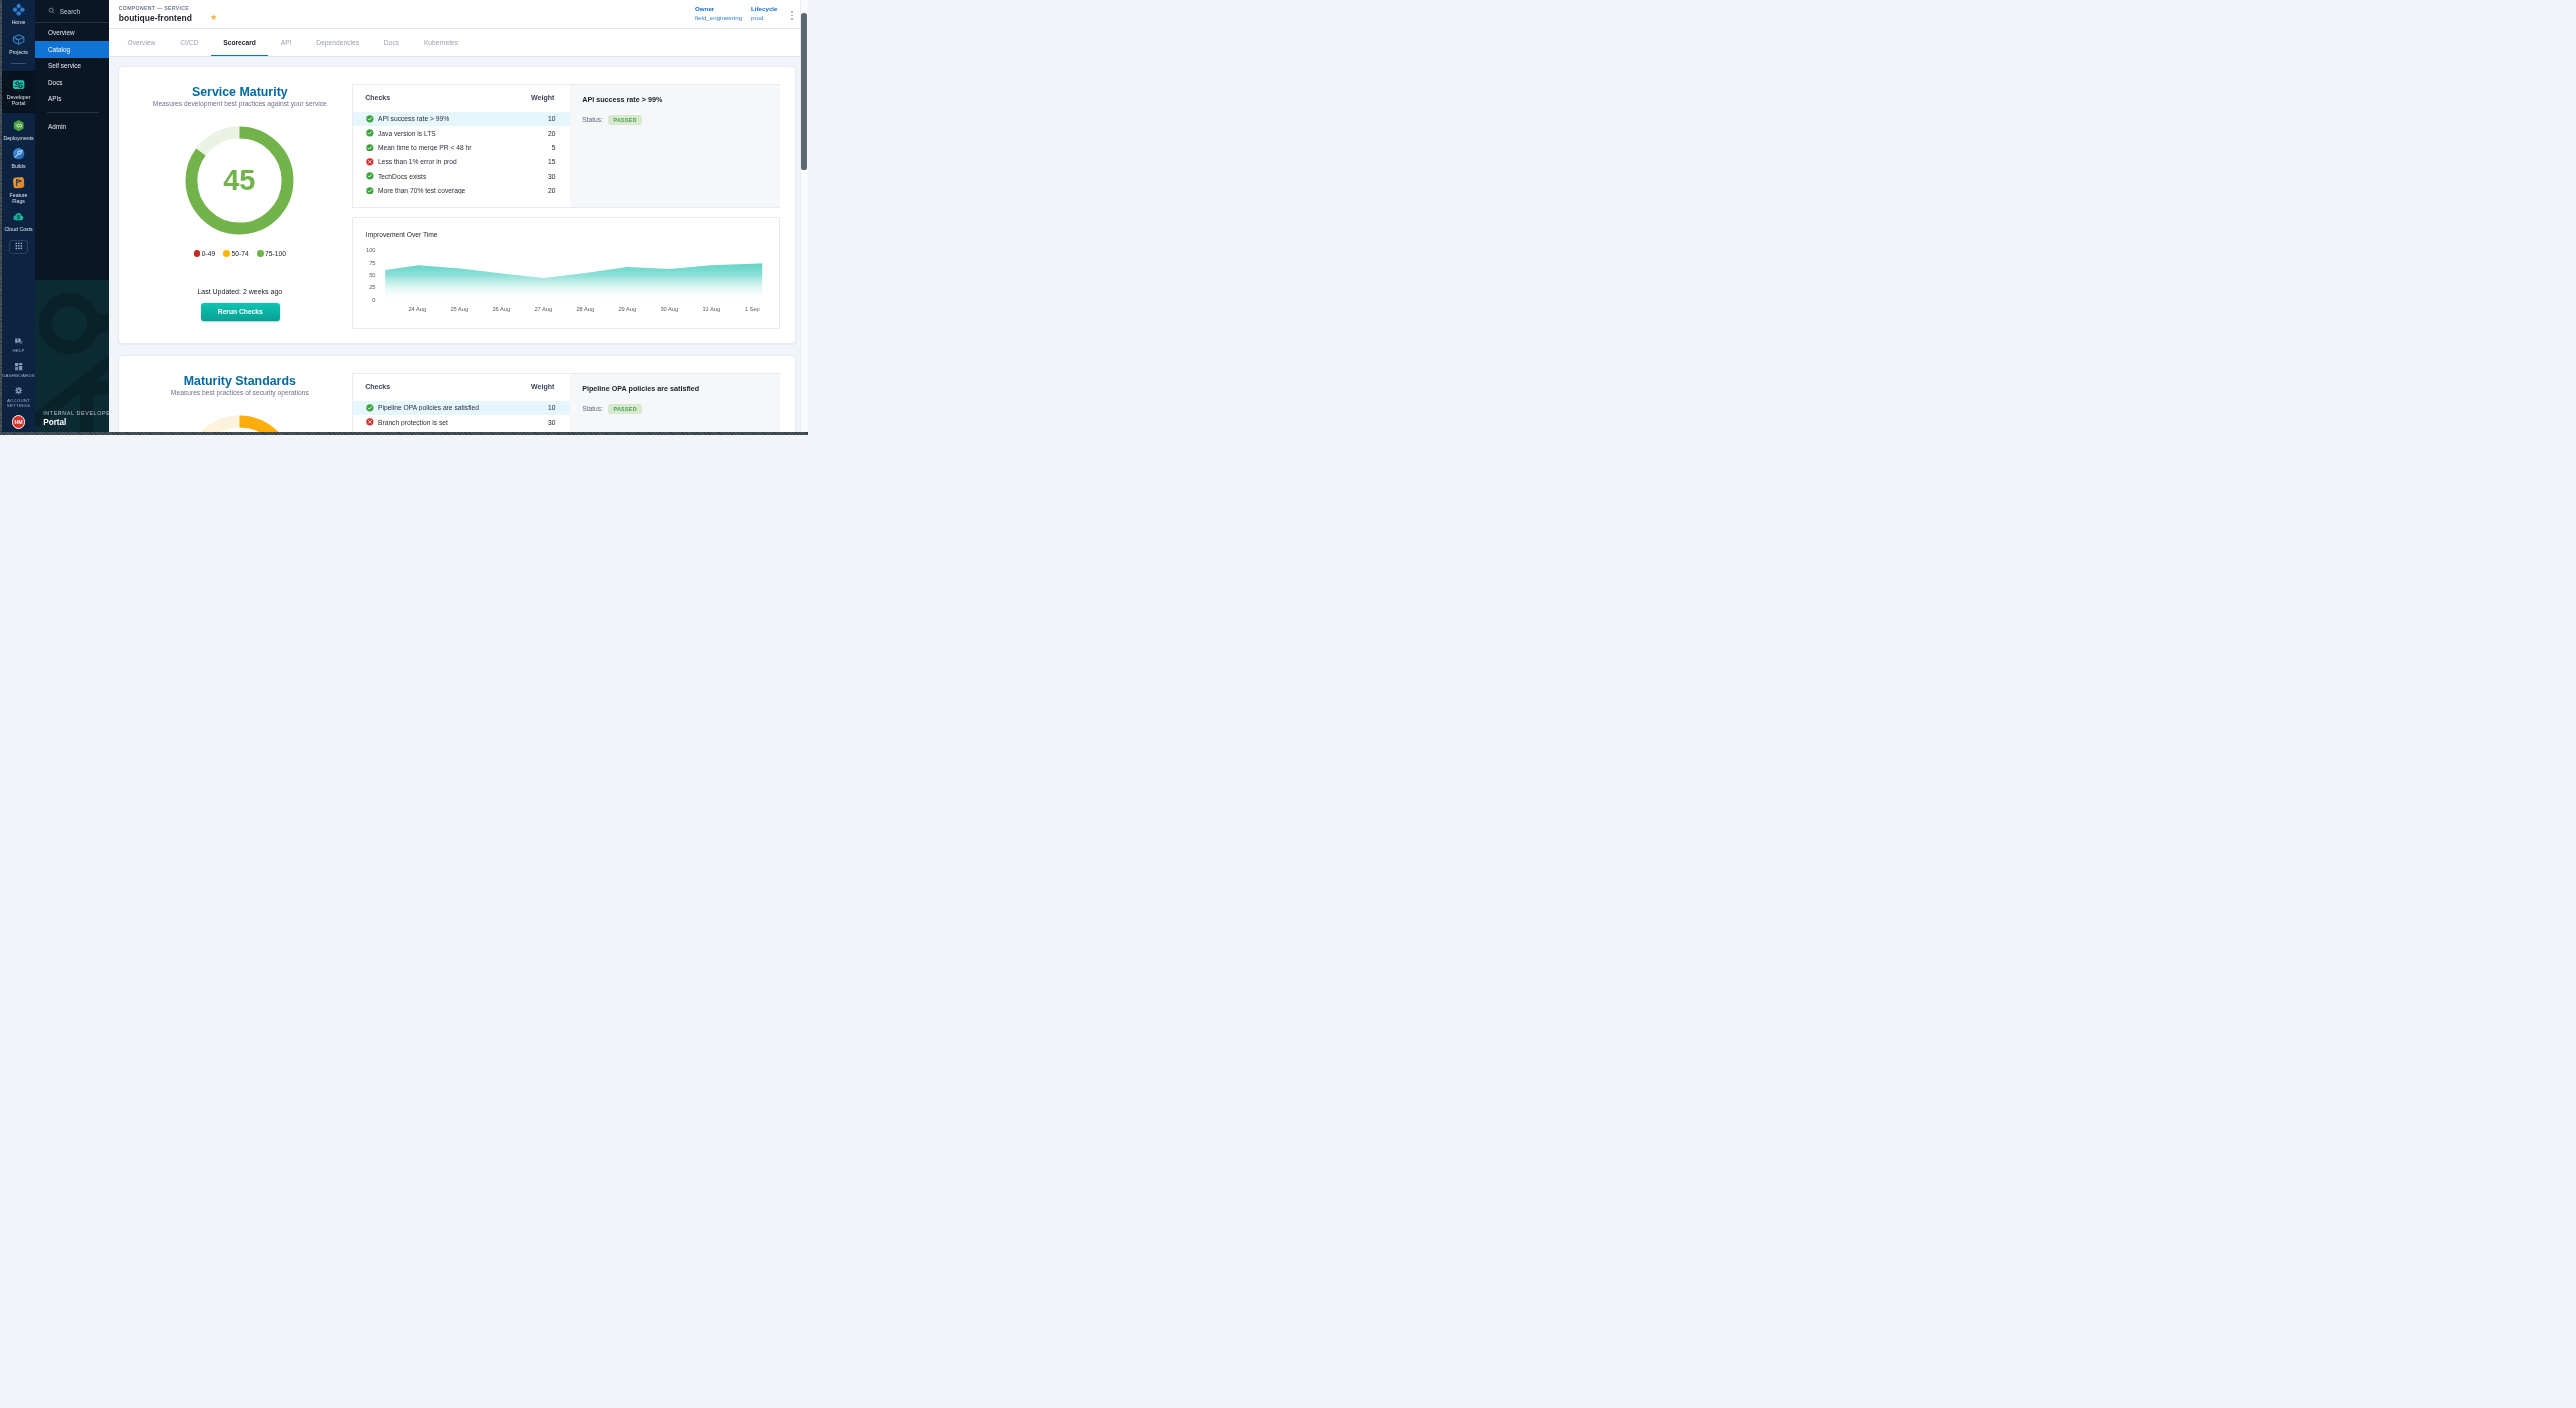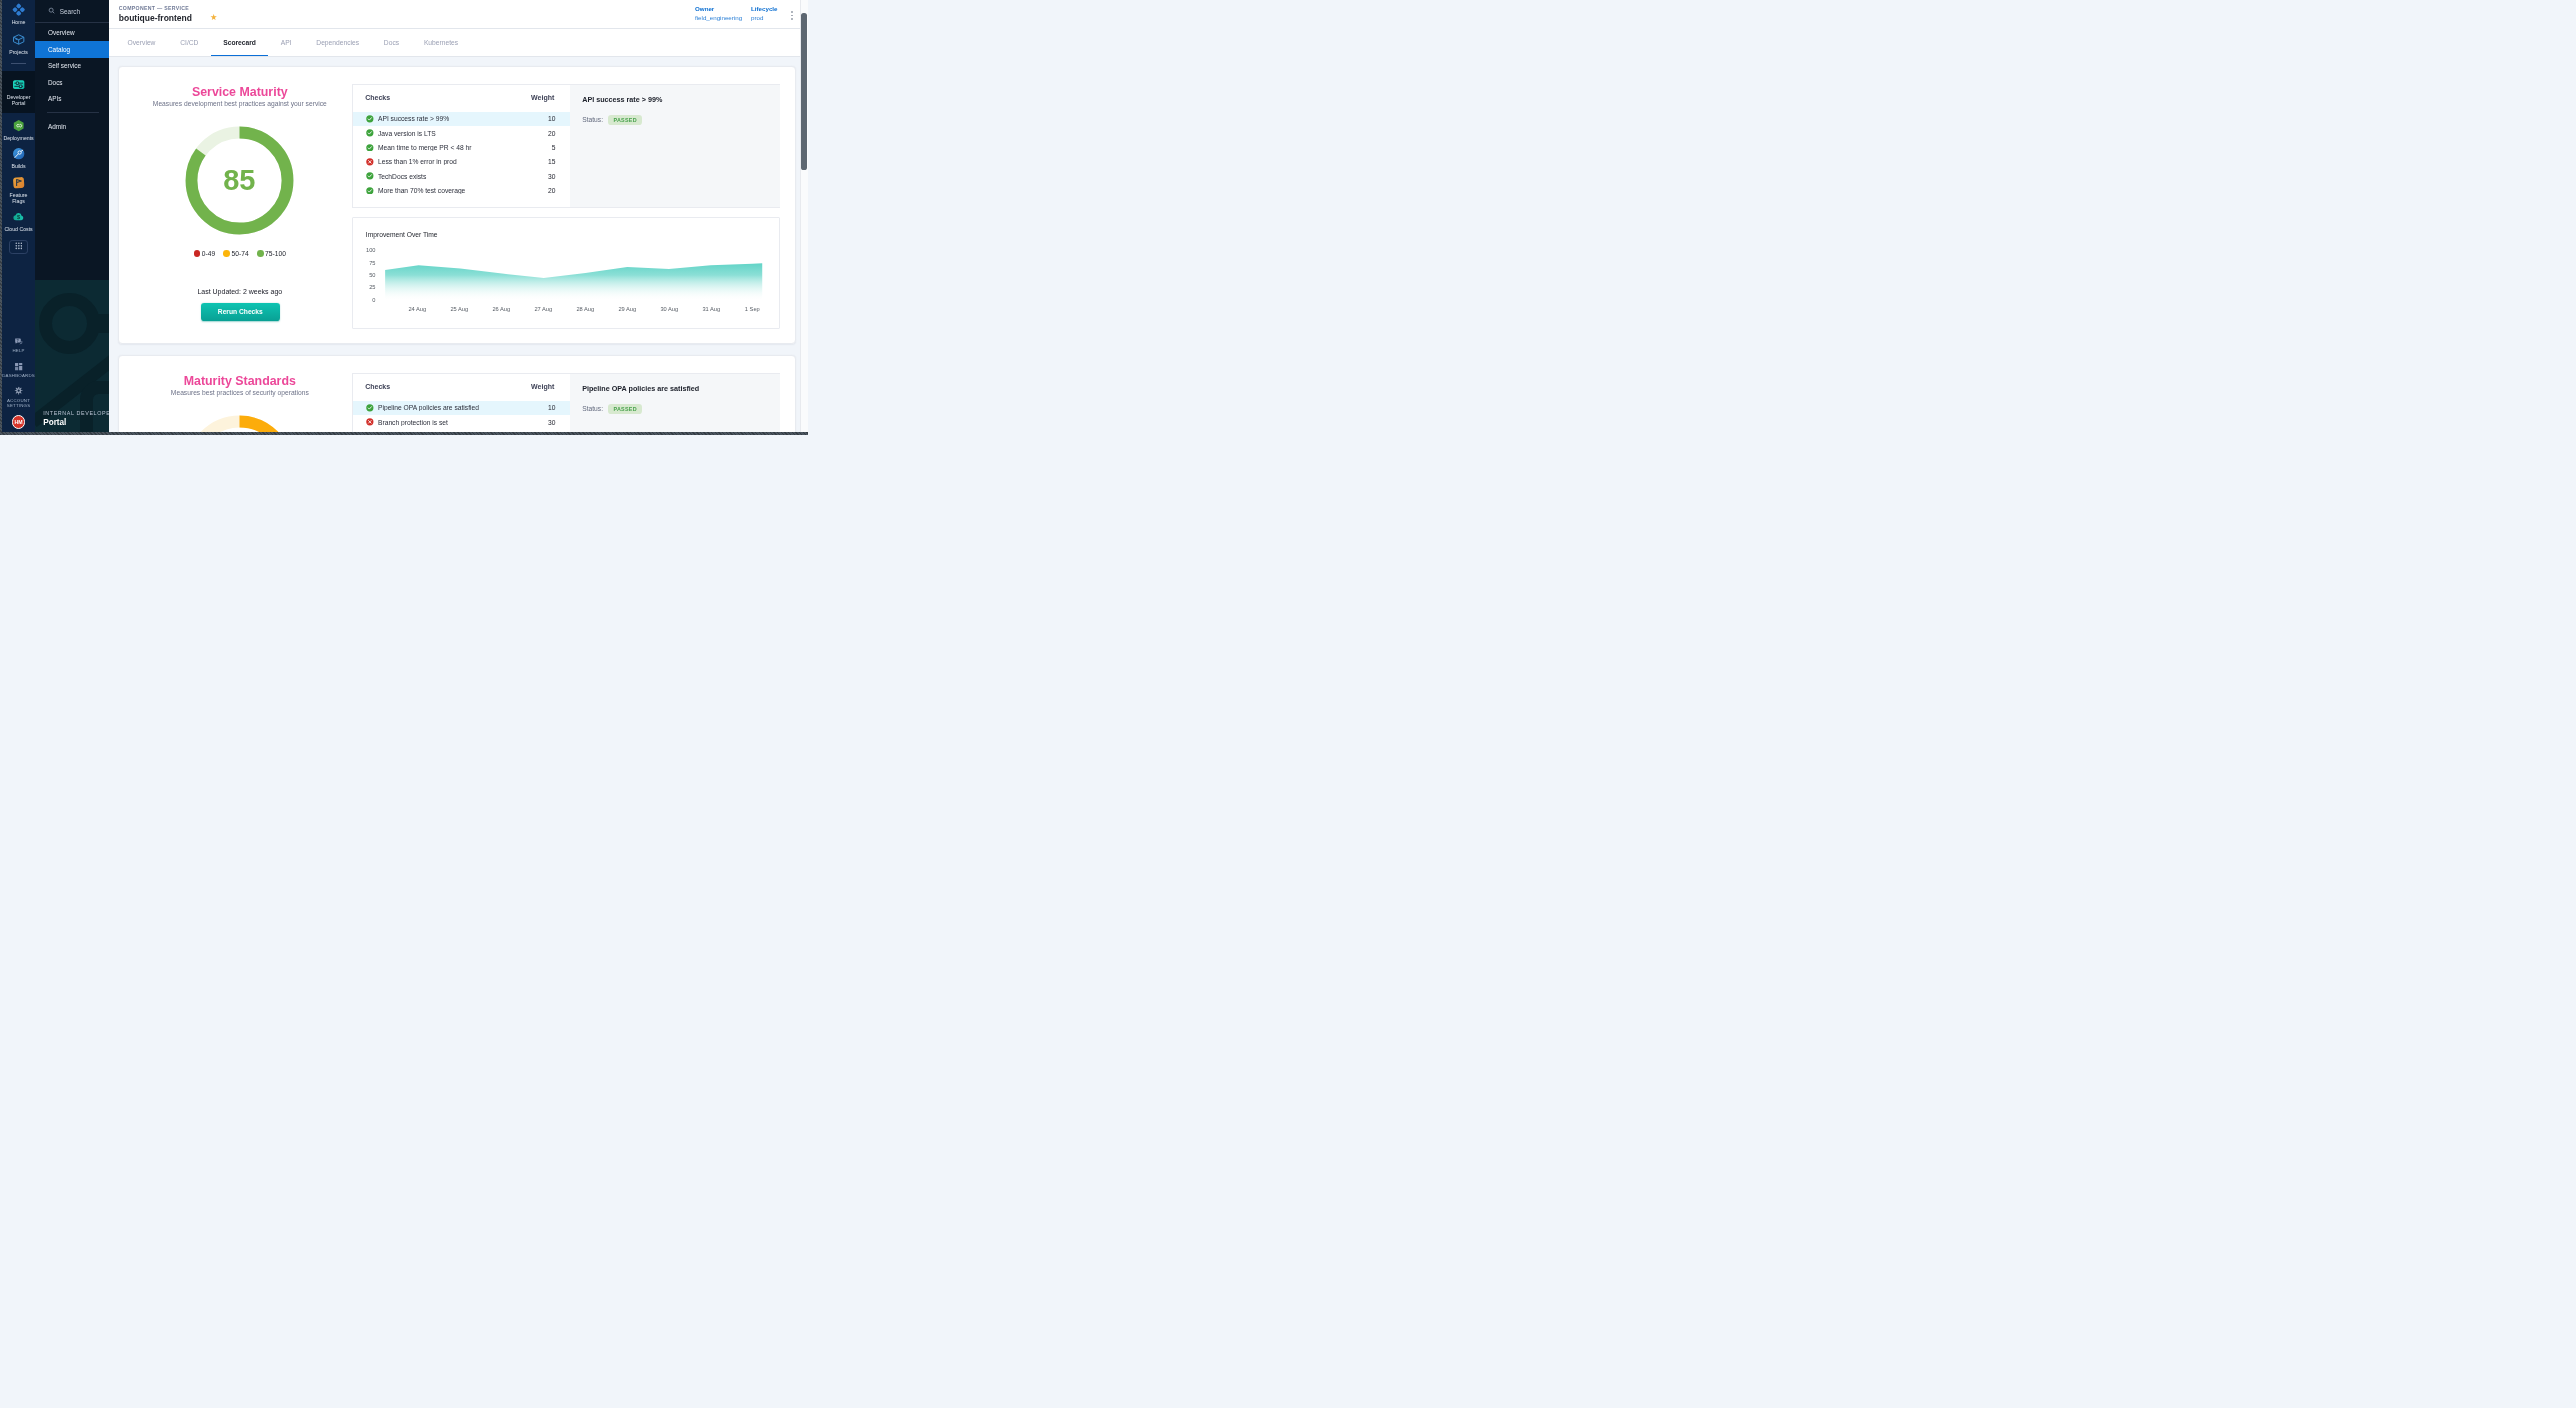--- a/index.html
+++ b/index.html
@@ -80,7 +80,7 @@
     box-shadow:0 0.5px 1.5px rgba(30,40,60,.06); overflow:hidden; }
   .card1 { top:66px; }
   .card2 { top:355px; }
-  .sc-title { position:absolute; left:0; width:242px; text-align:center; font-size:12.4px; font-weight:bold; color:#ec4899; }
+  .sc-title { position:absolute; left:0; width:242px; text-align:center; font-size:12.4px; font-weight:bold; color:#0369a1; }
   .sc-subtitle { position:absolute; left:0; width:242px; text-align:center; font-size:6.7px; color:#6d7288; }
   .donut-wrap { position:absolute; left:64px; top:57px; width:113px; height:113px; }
   .donut-wrap svg { width:113px; height:113px; }

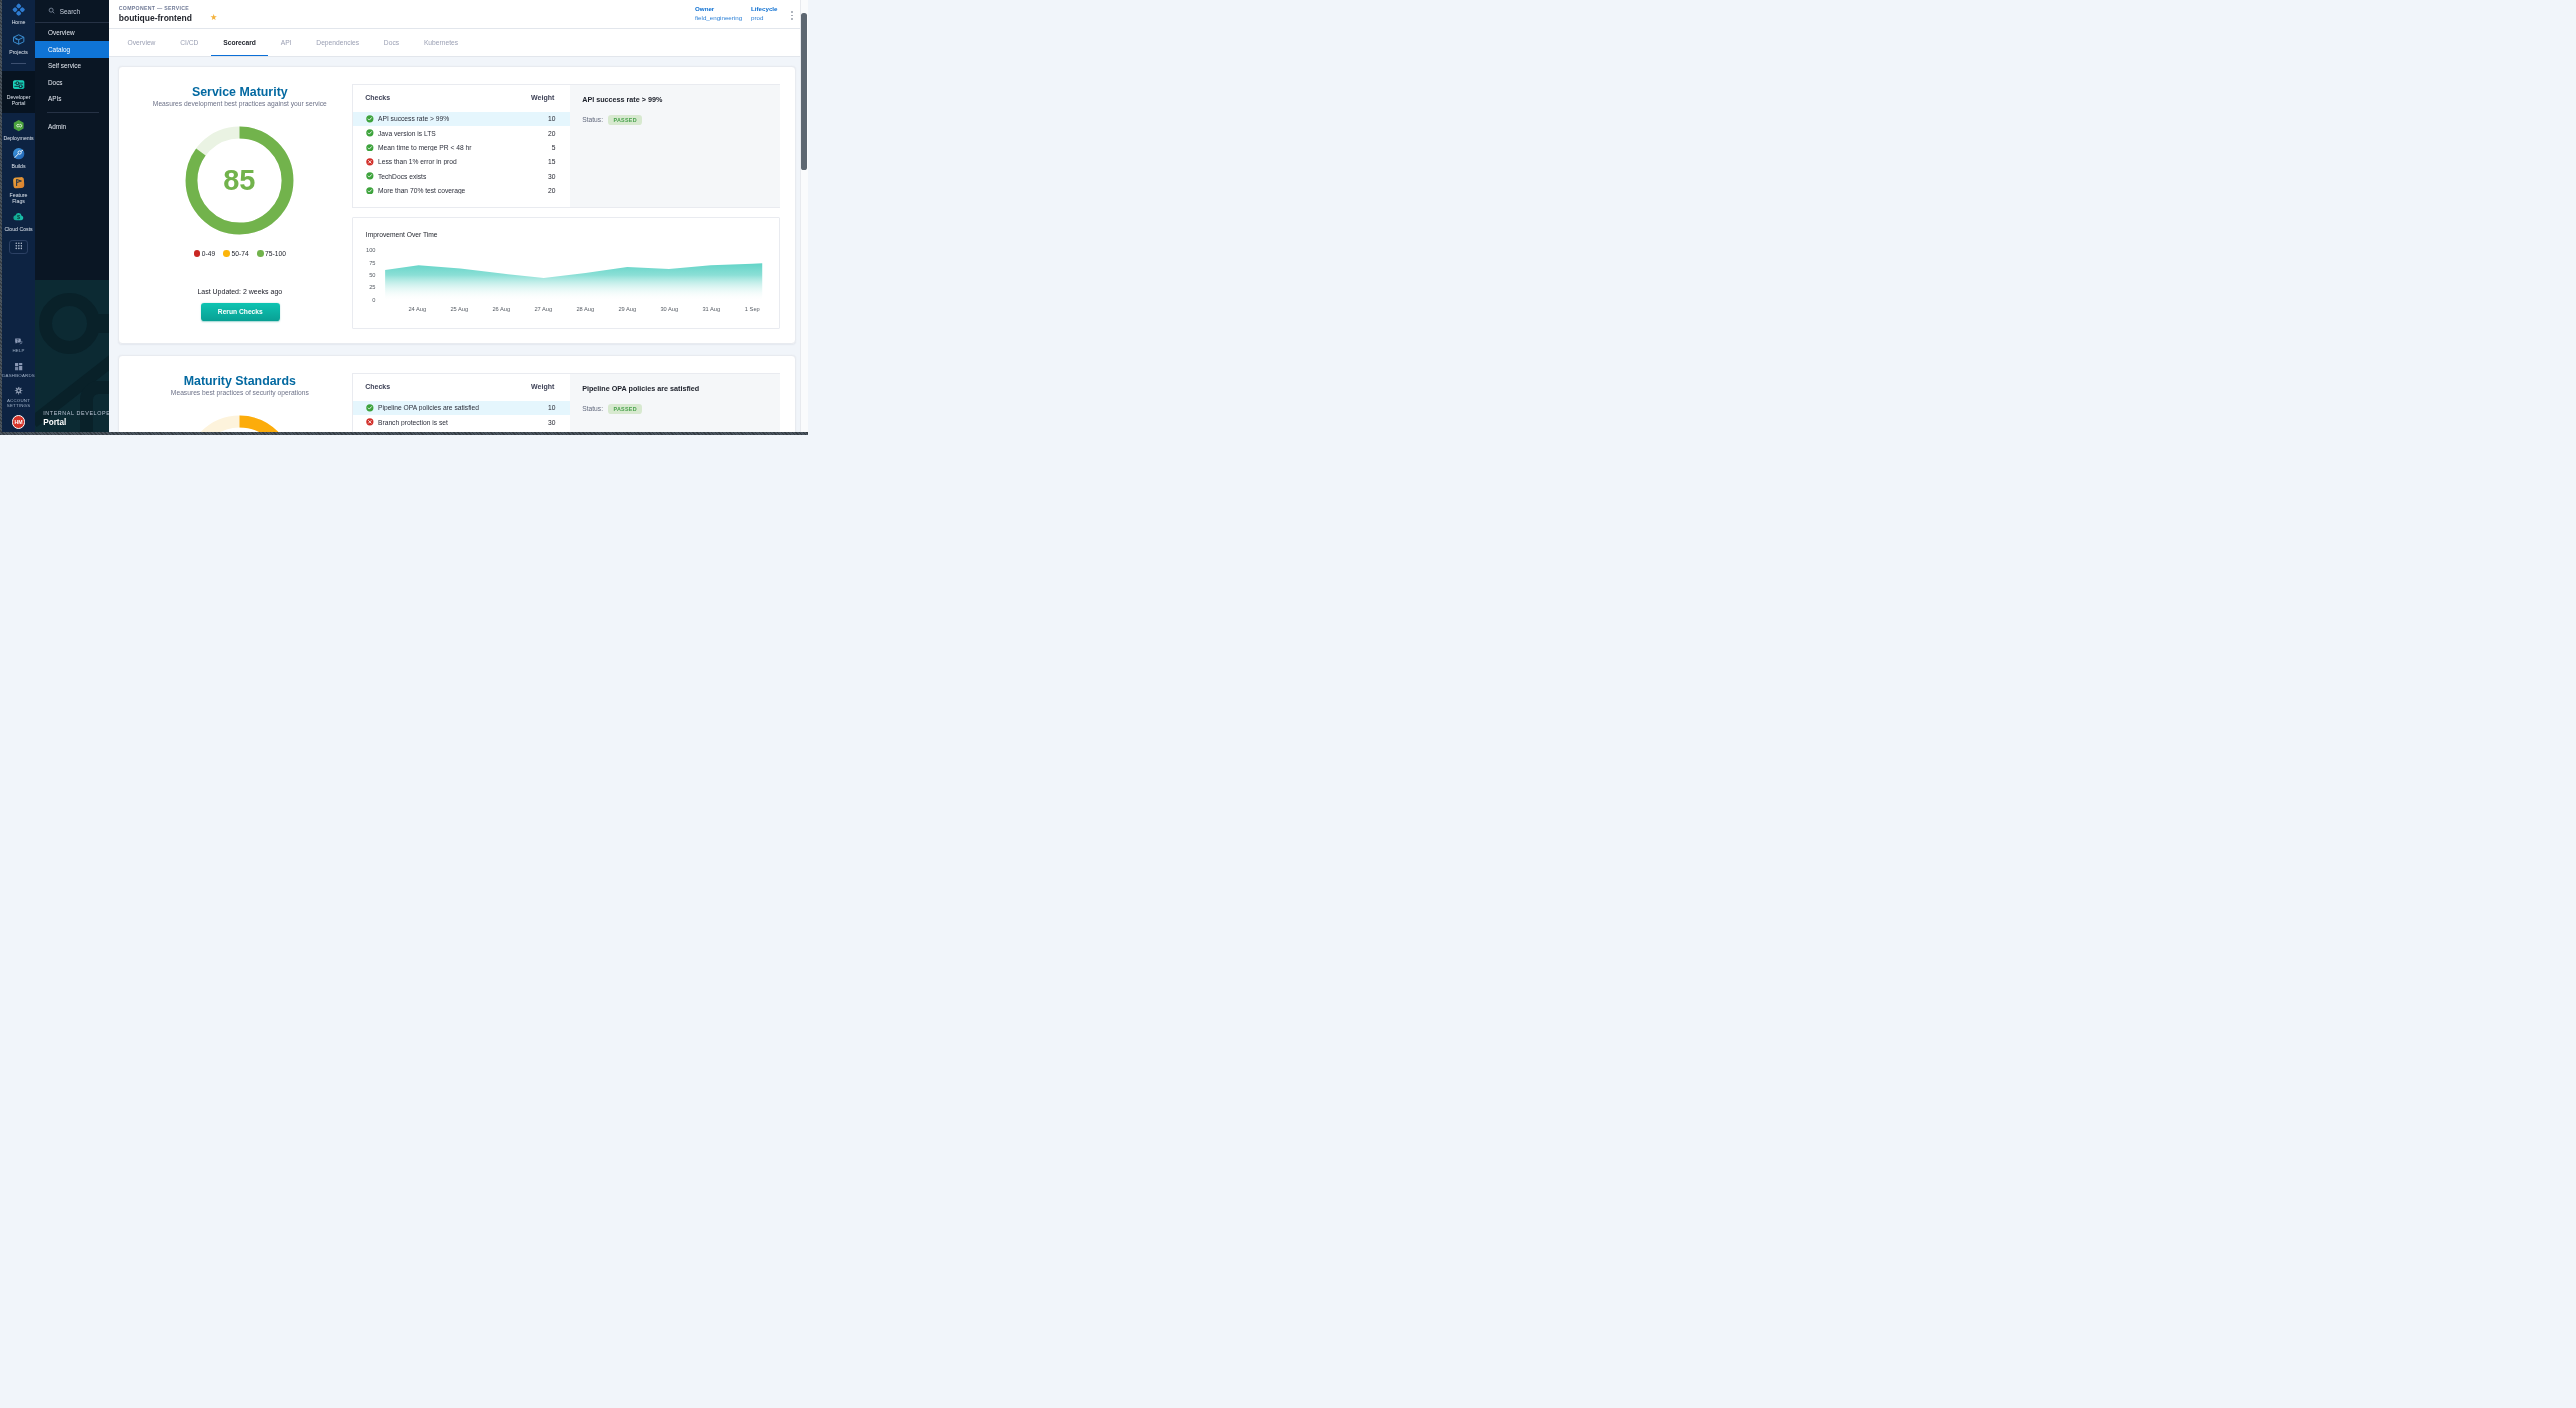--- a/index.html
+++ b/index.html
@@ -355,7 +355,7 @@
     <div class="donut-wrap"><svg viewBox="0 0 220 220">
     <circle cx="110" cy="110" r="93.5" fill="none" stroke="#eaf3e3" stroke-width="23"></circle>
     <circle cx="110" cy="110" r="93.5" fill="none" stroke="#72b34c" stroke-width="23" stroke-dasharray="499.35615228809763 88.12167393319373" transform="rotate(-90 110 110)"></circle>
-        </svg><div class="donut-score" style="color:#72b34c">85</div></div>
+        </svg><div class="donut-score" style="color:#72b34c">45</div></div>
     <div class="legend-row">
         <span class="legend-item">
       <span class="legend-dot" style="background:#c92723"></span>0-49</span>

